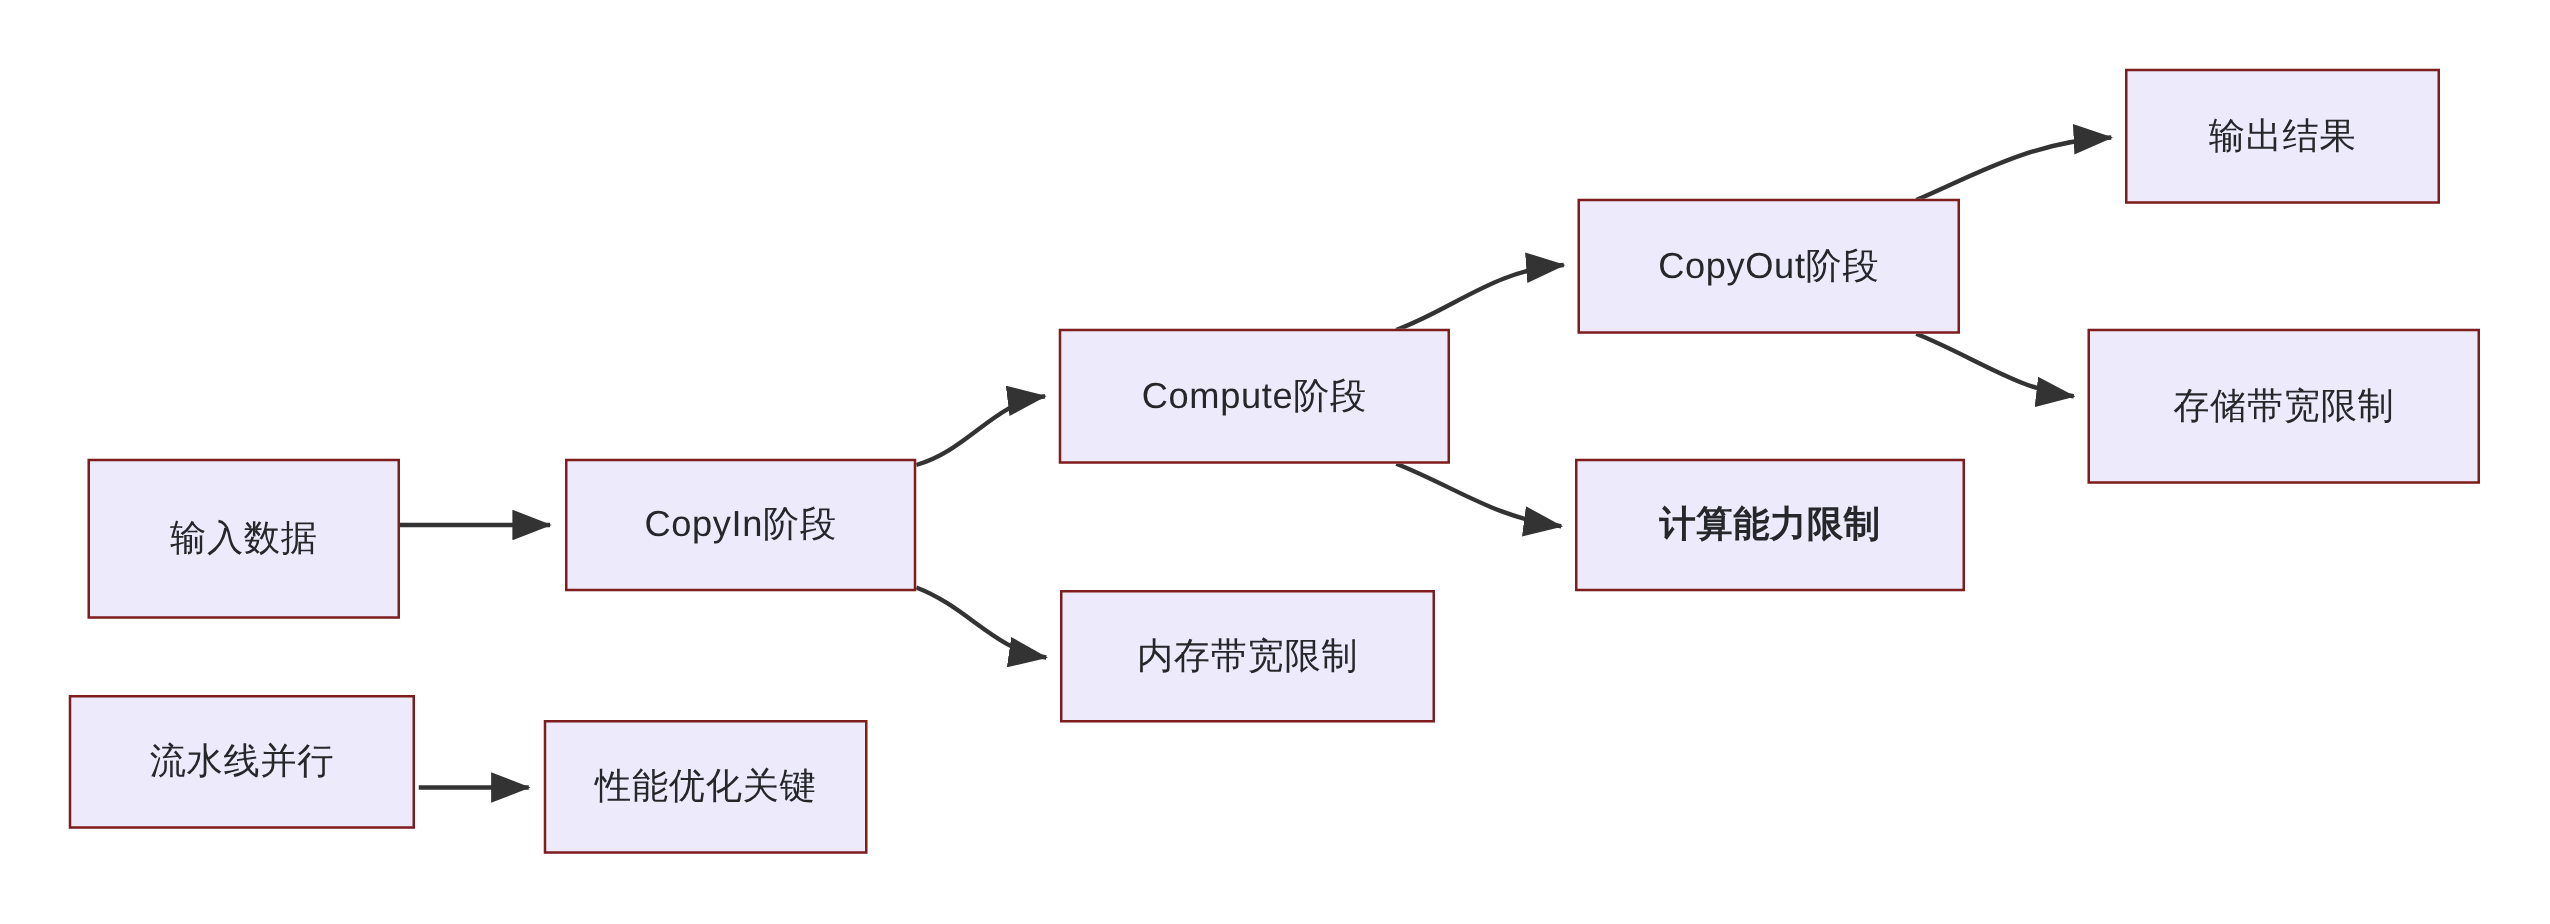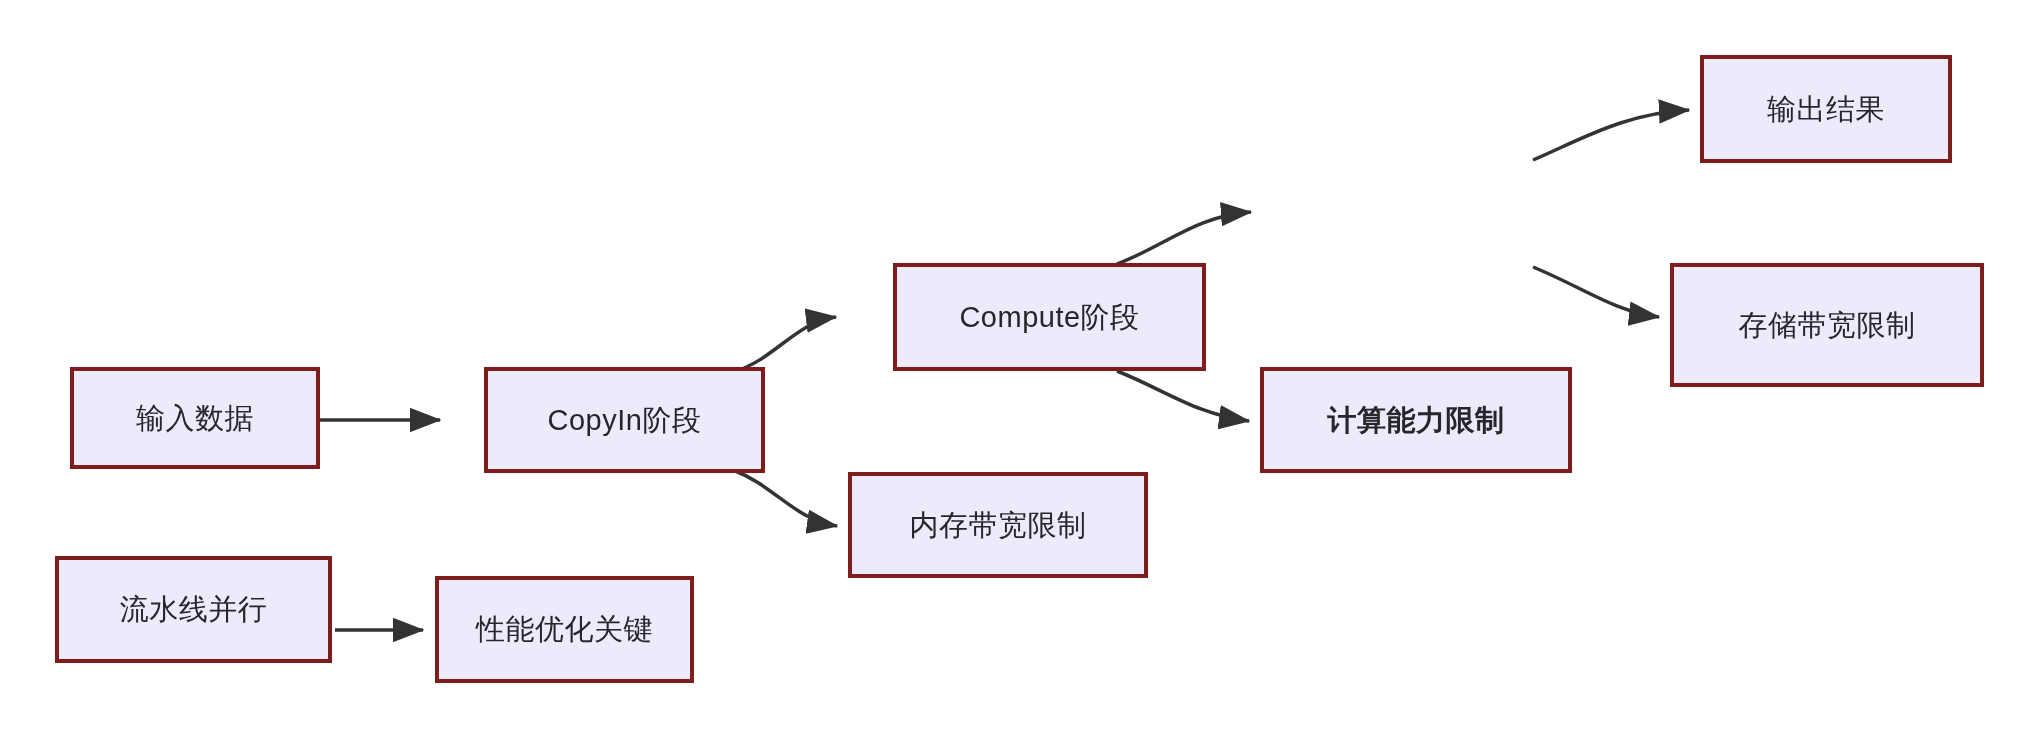--- a/index.html
+++ b/index.html
@@ -29,7 +29,7 @@
     position: absolute;
     box-sizing: border-box;
     background: #ECEAFB;
-    border: 4px solid #7f1d1d;
+    border: 2px solid #7f1d1d;
     display: flex;
     align-items: center;
     justify-content: center;

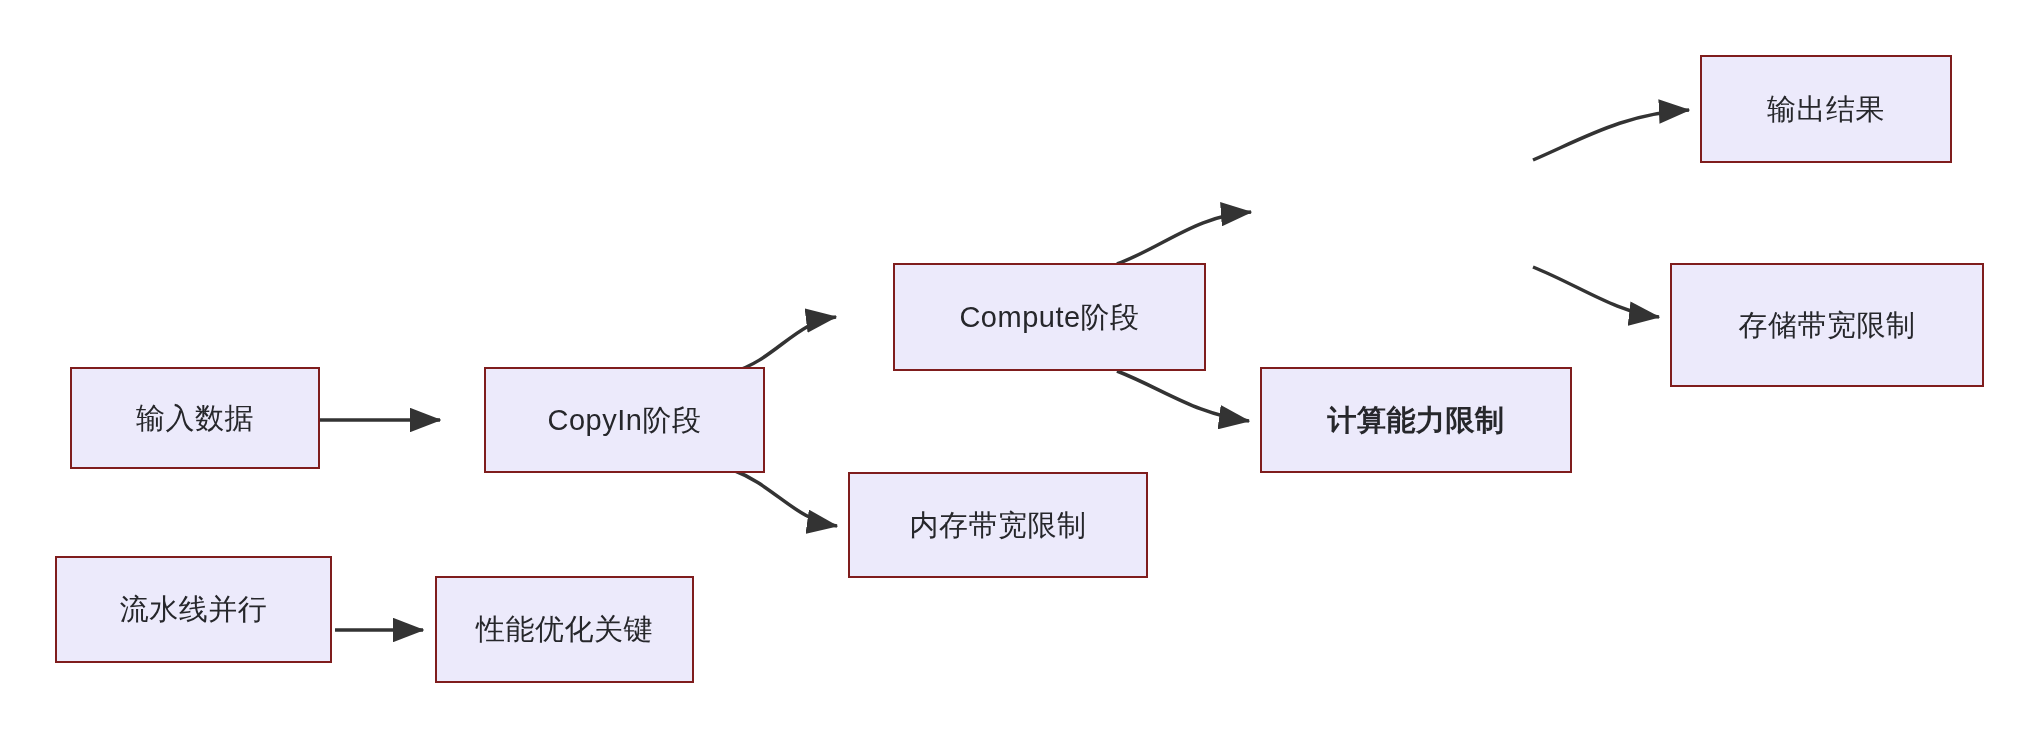--- a/index.html
+++ b/index.html
@@ -84,6 +84,9 @@
     <span class="node-label">Compute阶段</span>
   </div>
 
+  <div class="node" style="left:1262px; top:159px; width:306px; height:108px;">
+    <span class="node-label">CopyOut阶段</span>
+  </div>
 
   <div class="node" style="left:1700px; top:55px; width:252px; height:108px;">
     <span class="node-label">输出结果</span>

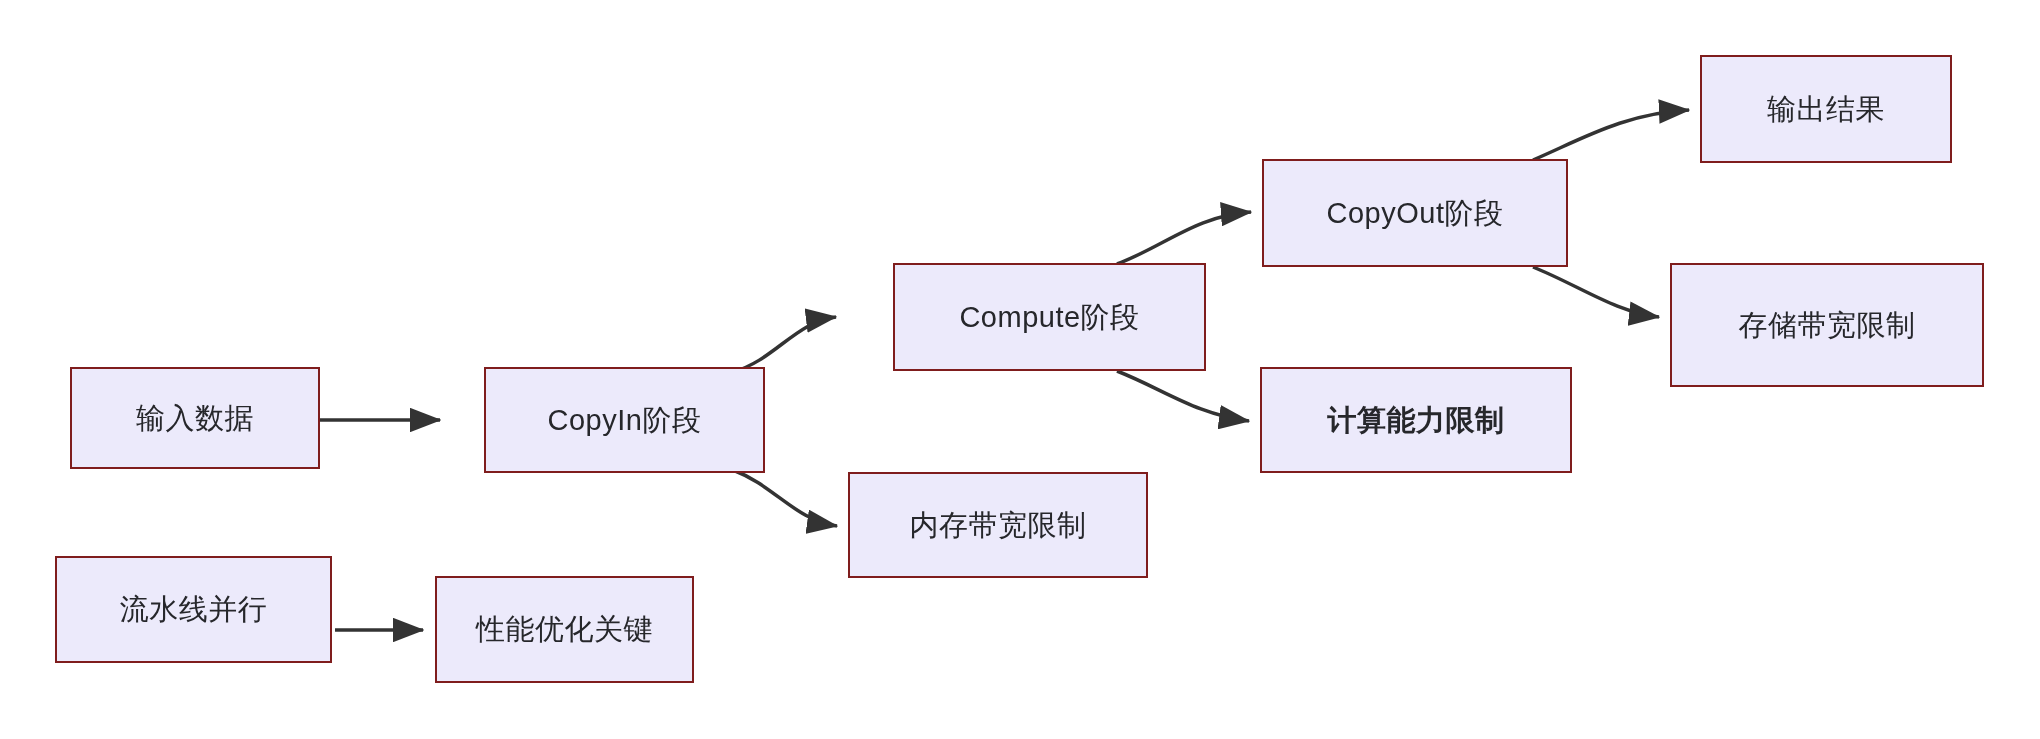--- a/index.html
+++ b/index.html
@@ -80,7 +80,7 @@
     <span class="node-label">CopyIn阶段</span>
   </div>
 
-  <div class="node" style="left:847px; top:263px; width:313px; height:108px;margin-left:46px;">
+  <div class="node" style="left:847px; top:263px; width:313px; height:108px;">
     <span class="node-label">Compute阶段</span>
   </div>
 

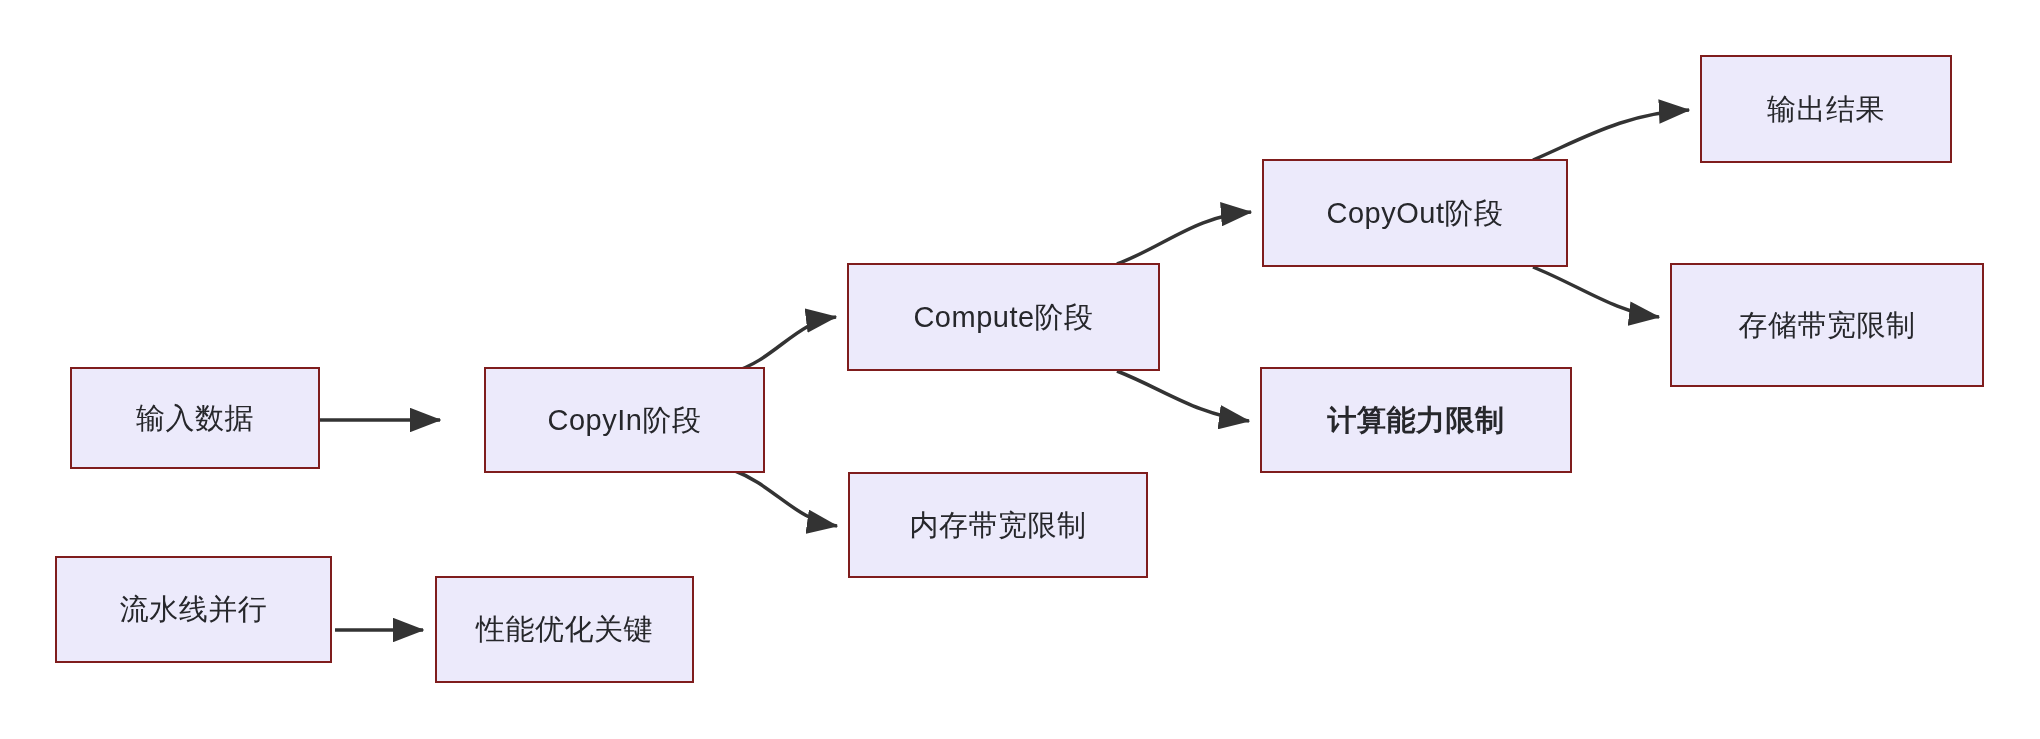--- a/index.html
+++ b/index.html
@@ -72,7 +72,7 @@
     <path d="M 335,630 L 423,630" fill="none" stroke="#333333" stroke-width="3.5" marker-end="url(#arrowhead)"></path>
   </svg>
 
-  <div class="node" style="left:70px; top:367px; width:250px; height:102px;">
+  <div class="node" style="left:70px; top:367px; width:250px; height:128px;">
     <span class="node-label">输入数据</span>
   </div>
 

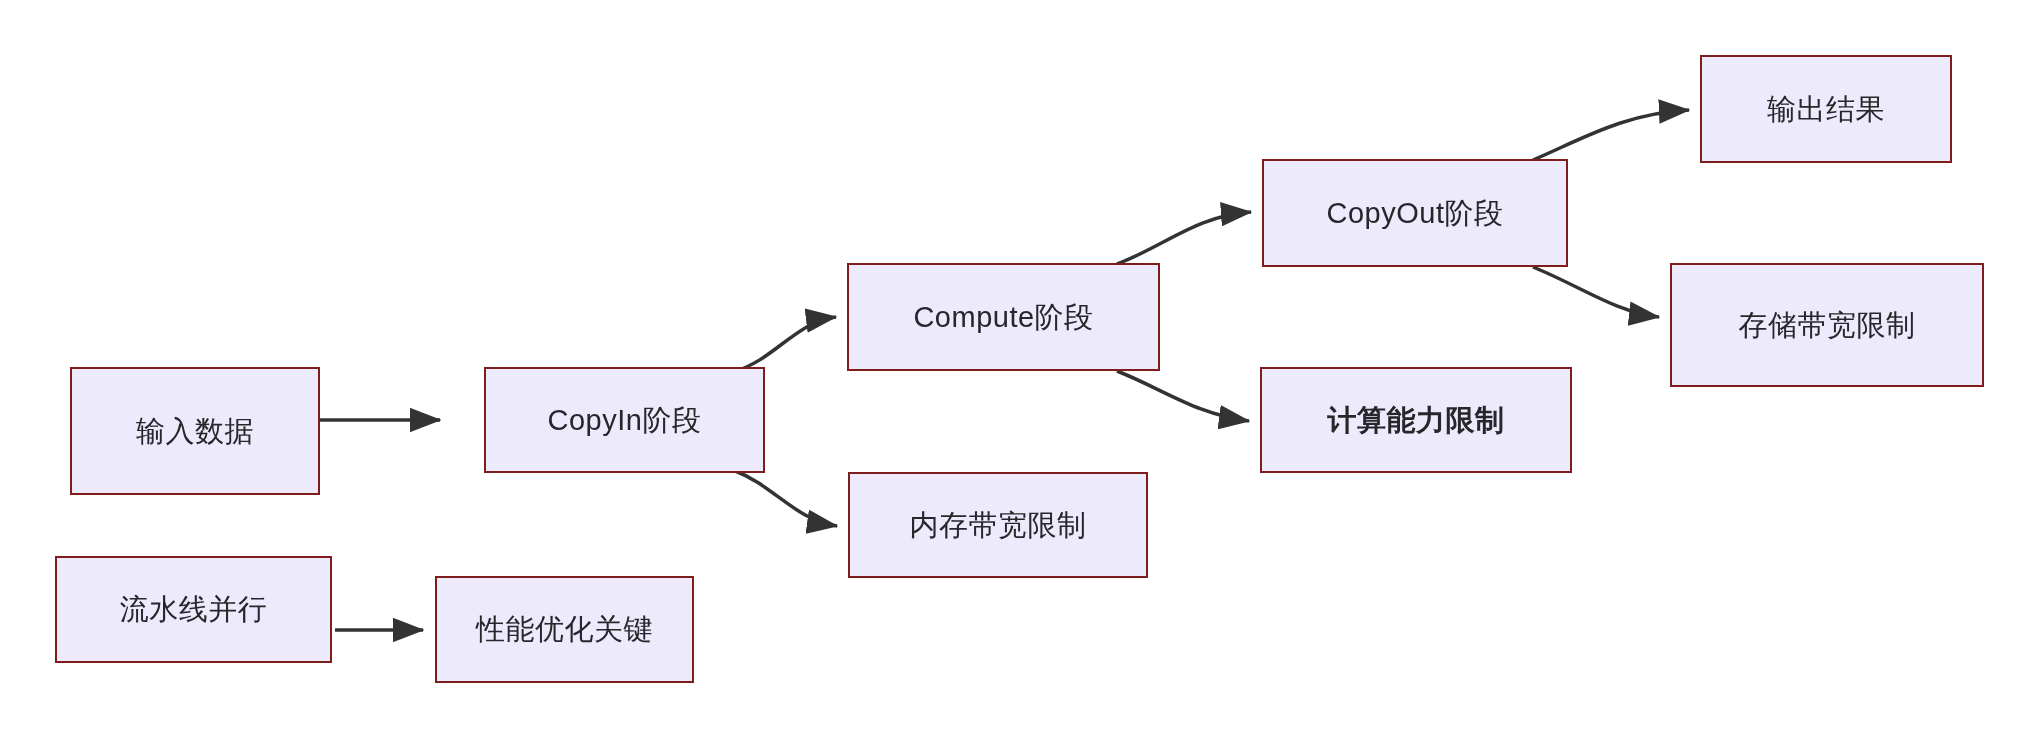--- a/index.html
+++ b/index.html
@@ -76,7 +76,7 @@
     <span class="node-label">输入数据</span>
   </div>
 
-  <div class="node" style="left:452px; top:367px; width:281px; height:106px;margin-left:32px;">
+  <div class="node" style="left:452px; top:367px; width:281px; height:106px;">
     <span class="node-label">CopyIn阶段</span>
   </div>
 

